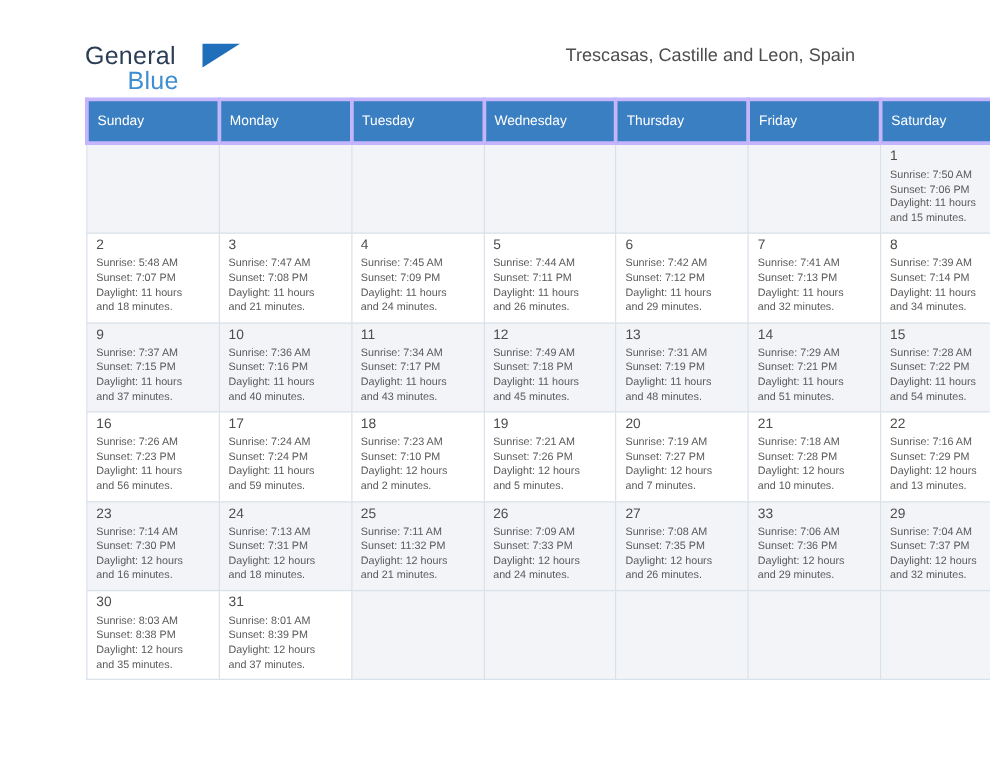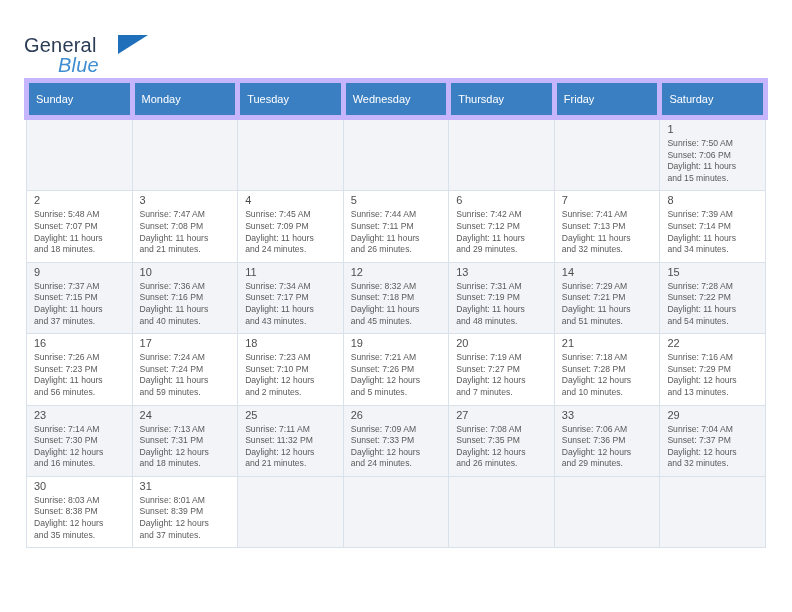--- a/index.html
+++ b/index.html
@@ -20,6 +20,7 @@
     height: 612px;
     box-sizing: border-box;
     padding: 0 24px;
+    margin-left: 44px;
   }
   
   .header {

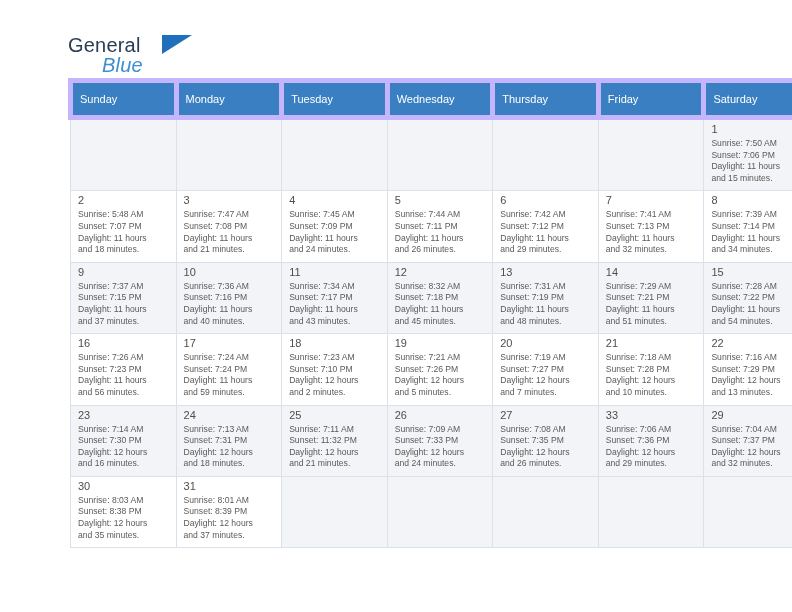--- a/index.html
+++ b/index.html
@@ -137,6 +137,7 @@
       <span class="logo-blue">Blue</span>
     </div>
     <div class="title-wrap">
+      <div class="cal-sub">Trescasas, Castille and Leon, Spain</div>
     </div>
   </div>
 

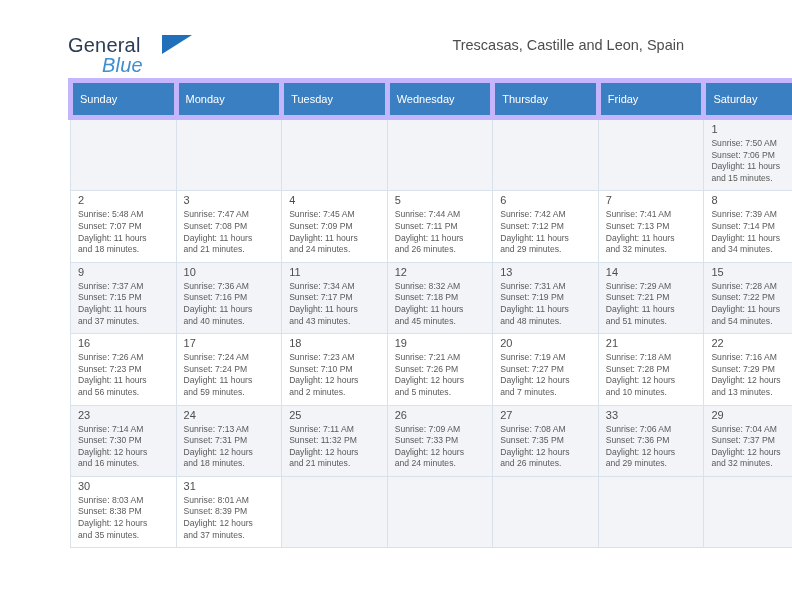--- a/index.html
+++ b/index.html
@@ -51,7 +51,6 @@
     font-size: 20px;
     color: #3f8ed0;
     letter-spacing: 0.2px;
-    font-style: italic;
   }
   .logo-tri {
     position: absolute;

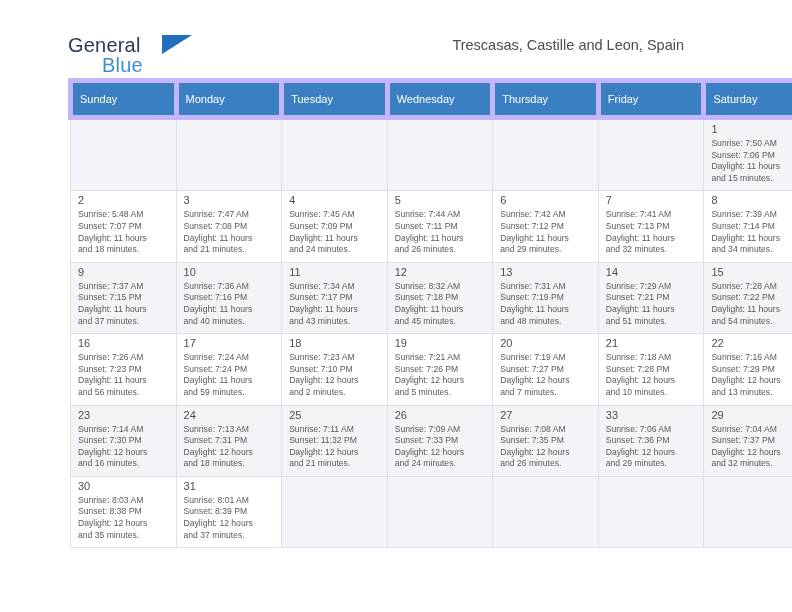--- a/index.html
+++ b/index.html
@@ -89,7 +89,7 @@
     font-weight: normal;
     text-align: left;
     padding: 6px 0 6px 7px;
-    border: 5px solid #c4b5fd;
+    border: 3px solid #c4b5fd;
     height: 20px;
   }
   table.calendar td {

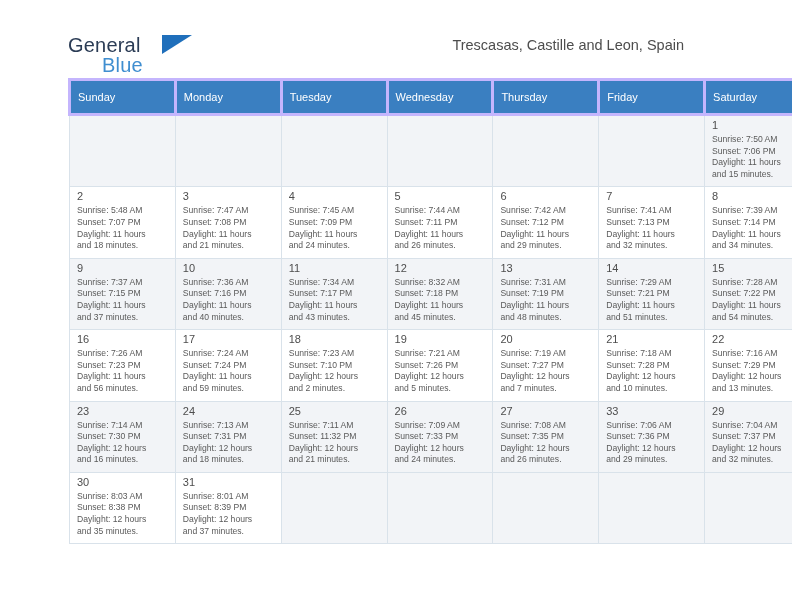--- a/index.html
+++ b/index.html
@@ -266,7 +266,7 @@
           <td>
             <div class="daynum">12</div>
             <div class="info">
-              <div>Sunrise: 8:32 AM</div>
+              <div>Sunrise: 7:49 AM</div>
               <div>Sunset: 7:18 PM</div>
               <div>Daylight: 11 hours</div>
               <div>and 45 minutes.</div>

